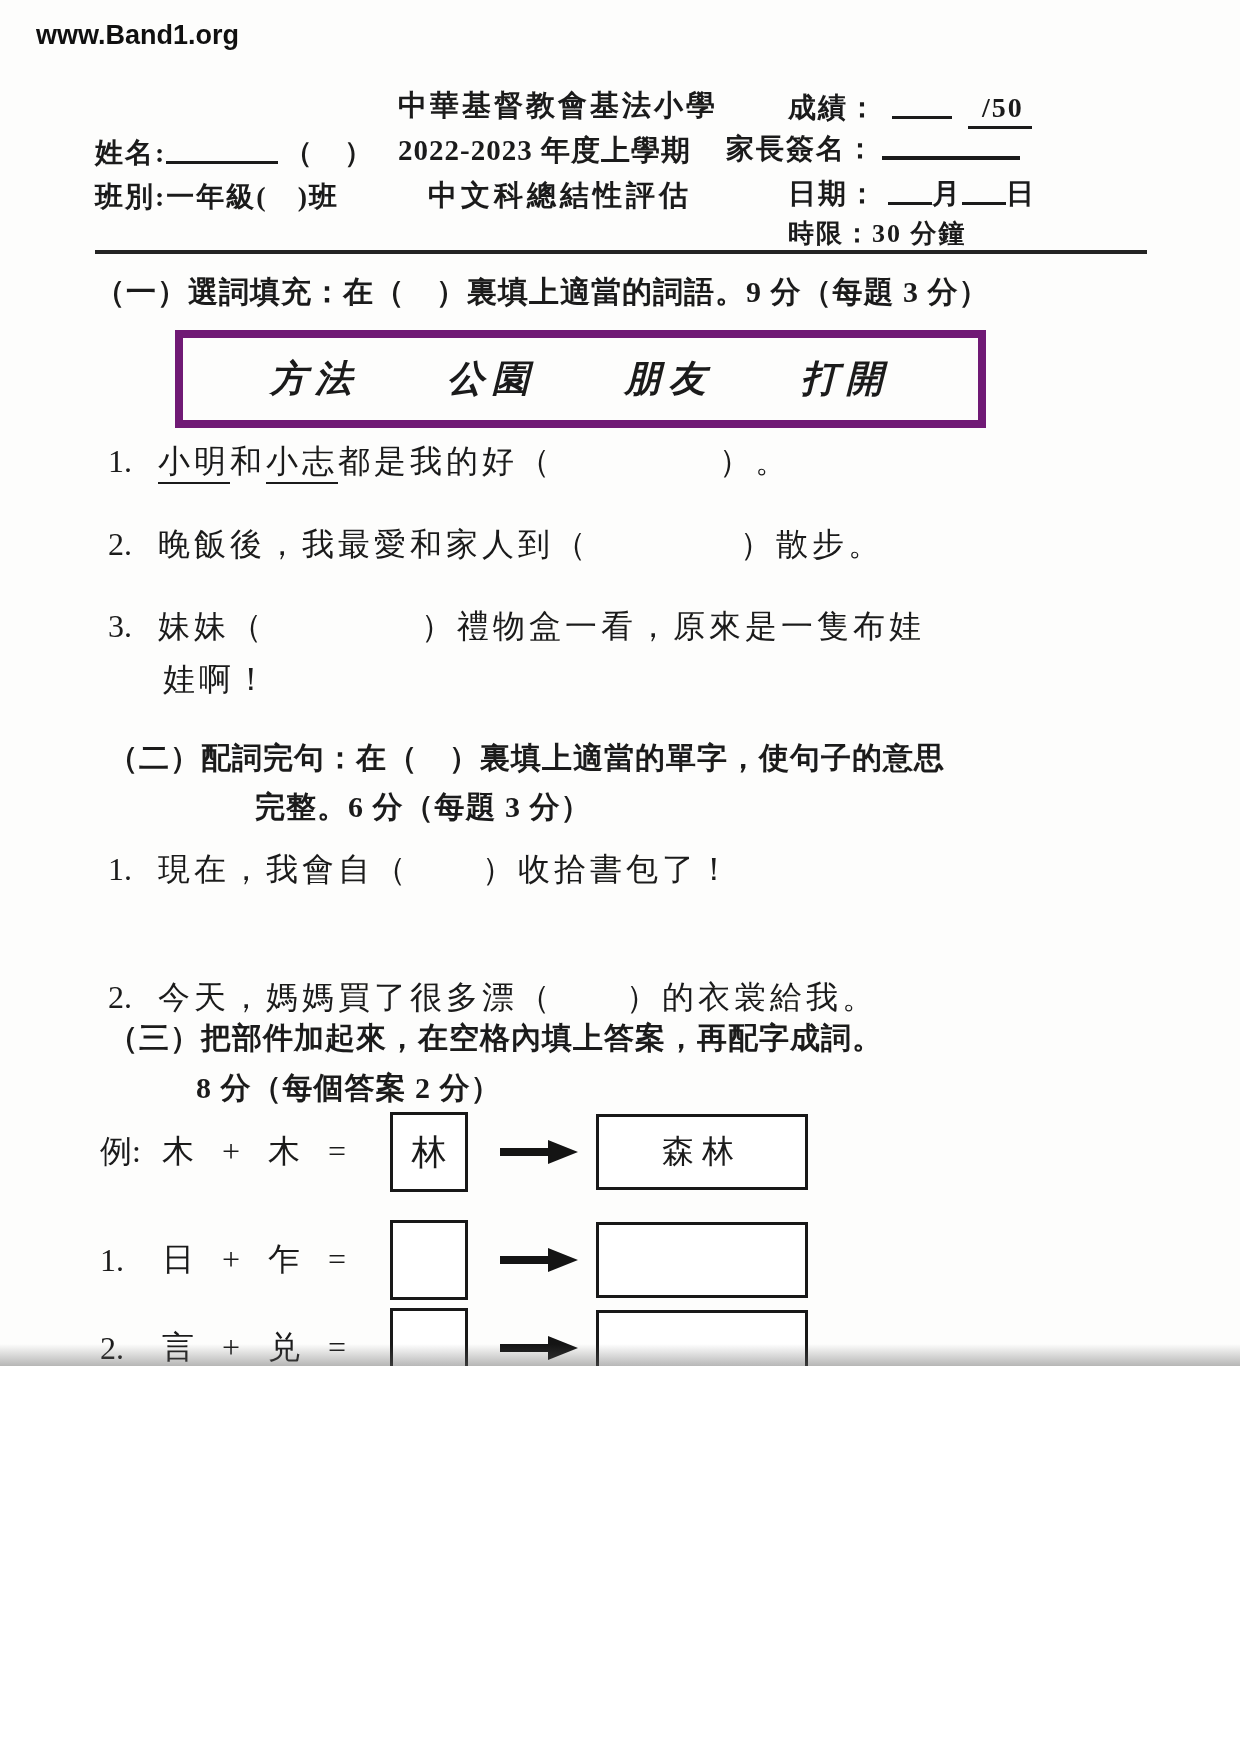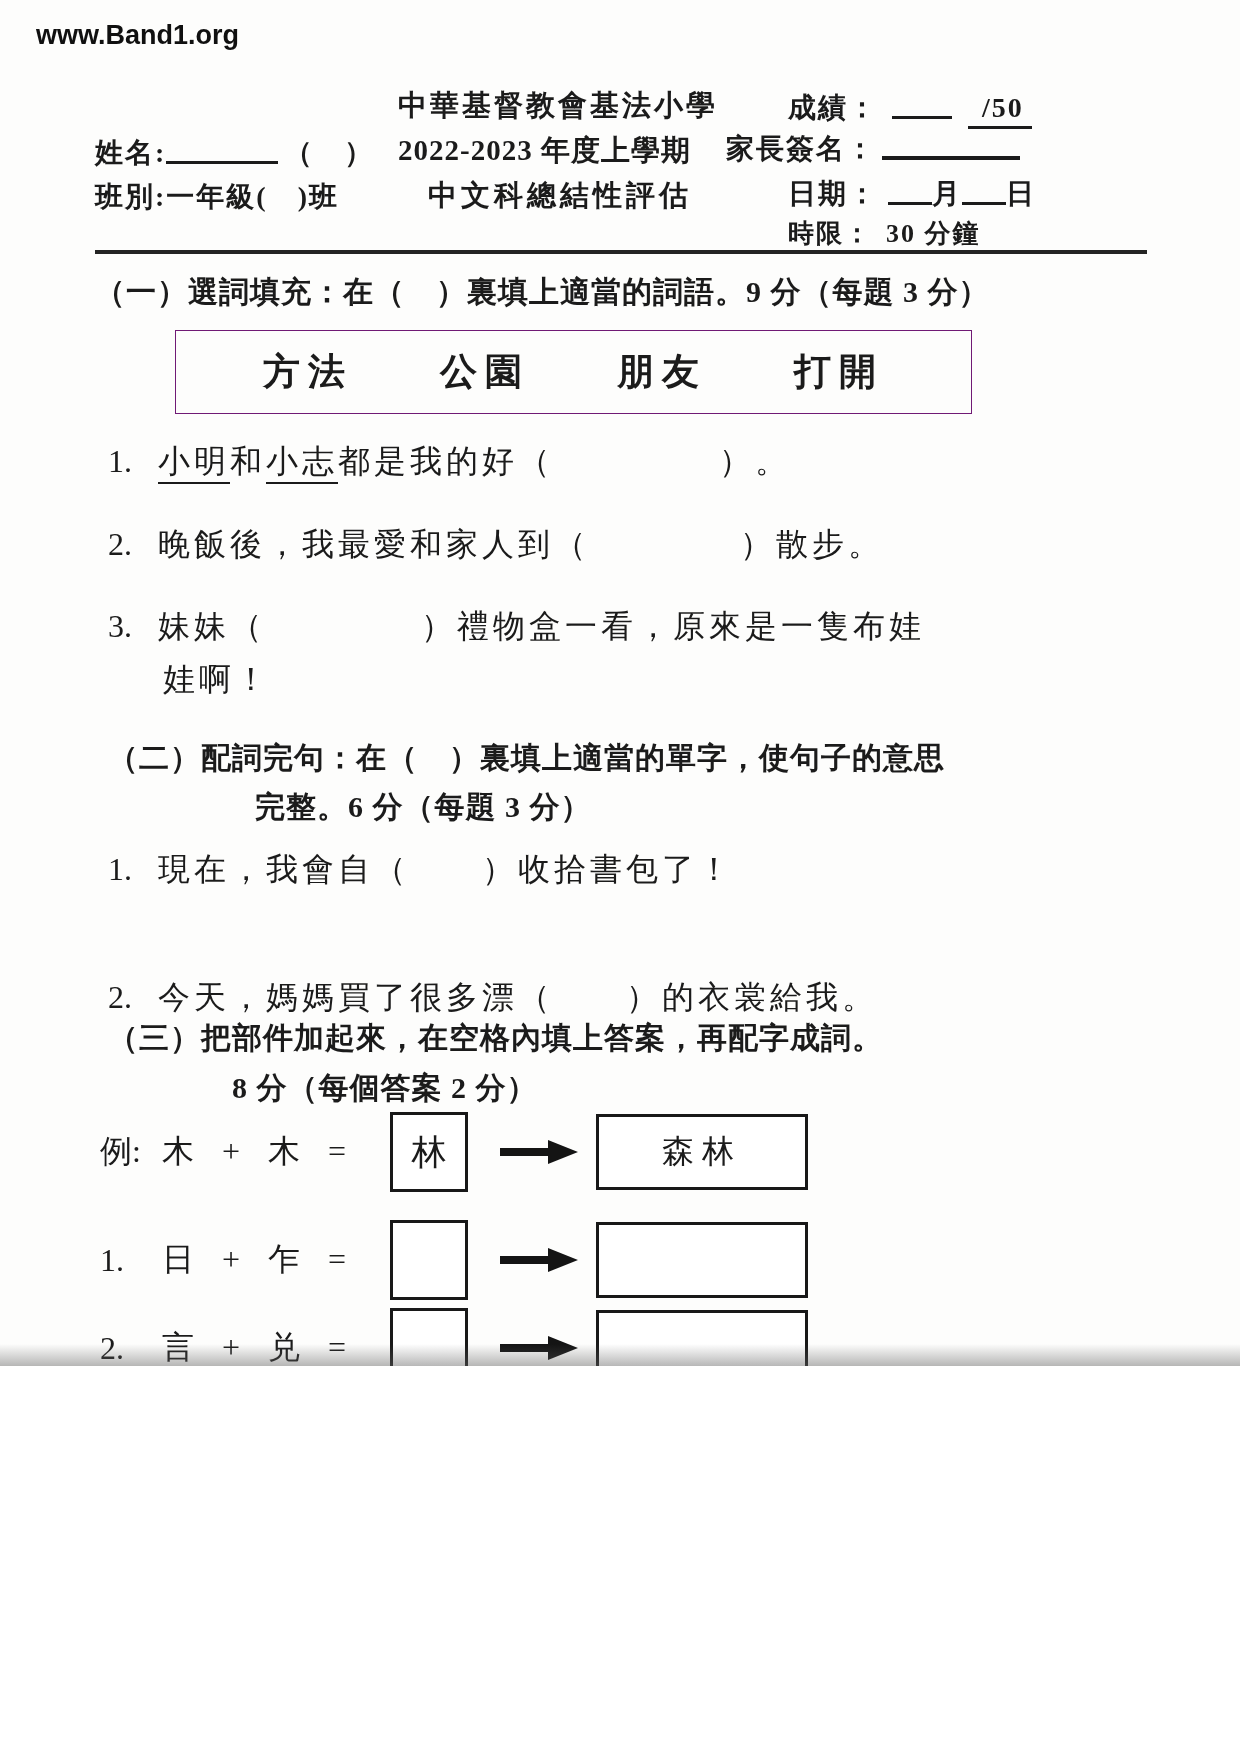--- a/index.html
+++ b/index.html
@@ -57,7 +57,7 @@
     <span>日期：</span><span class="blank" style="width:44px; margin-left:10px;"></span><span>月</span><span class="blank" style="width:44px;"></span><span>日</span>
   </div>
   <div class="abs hdr-small" style="left:788px; top:216px;">
-    <span>時限：</span><span style="margin-left:14px;">30 分鐘</span>
+    <span>時限：</span><span style="">30 分鐘</span>
   </div>
 
   <div class="rule" style="left:95px; top:250px; width:1052px; height:4px;"></div>

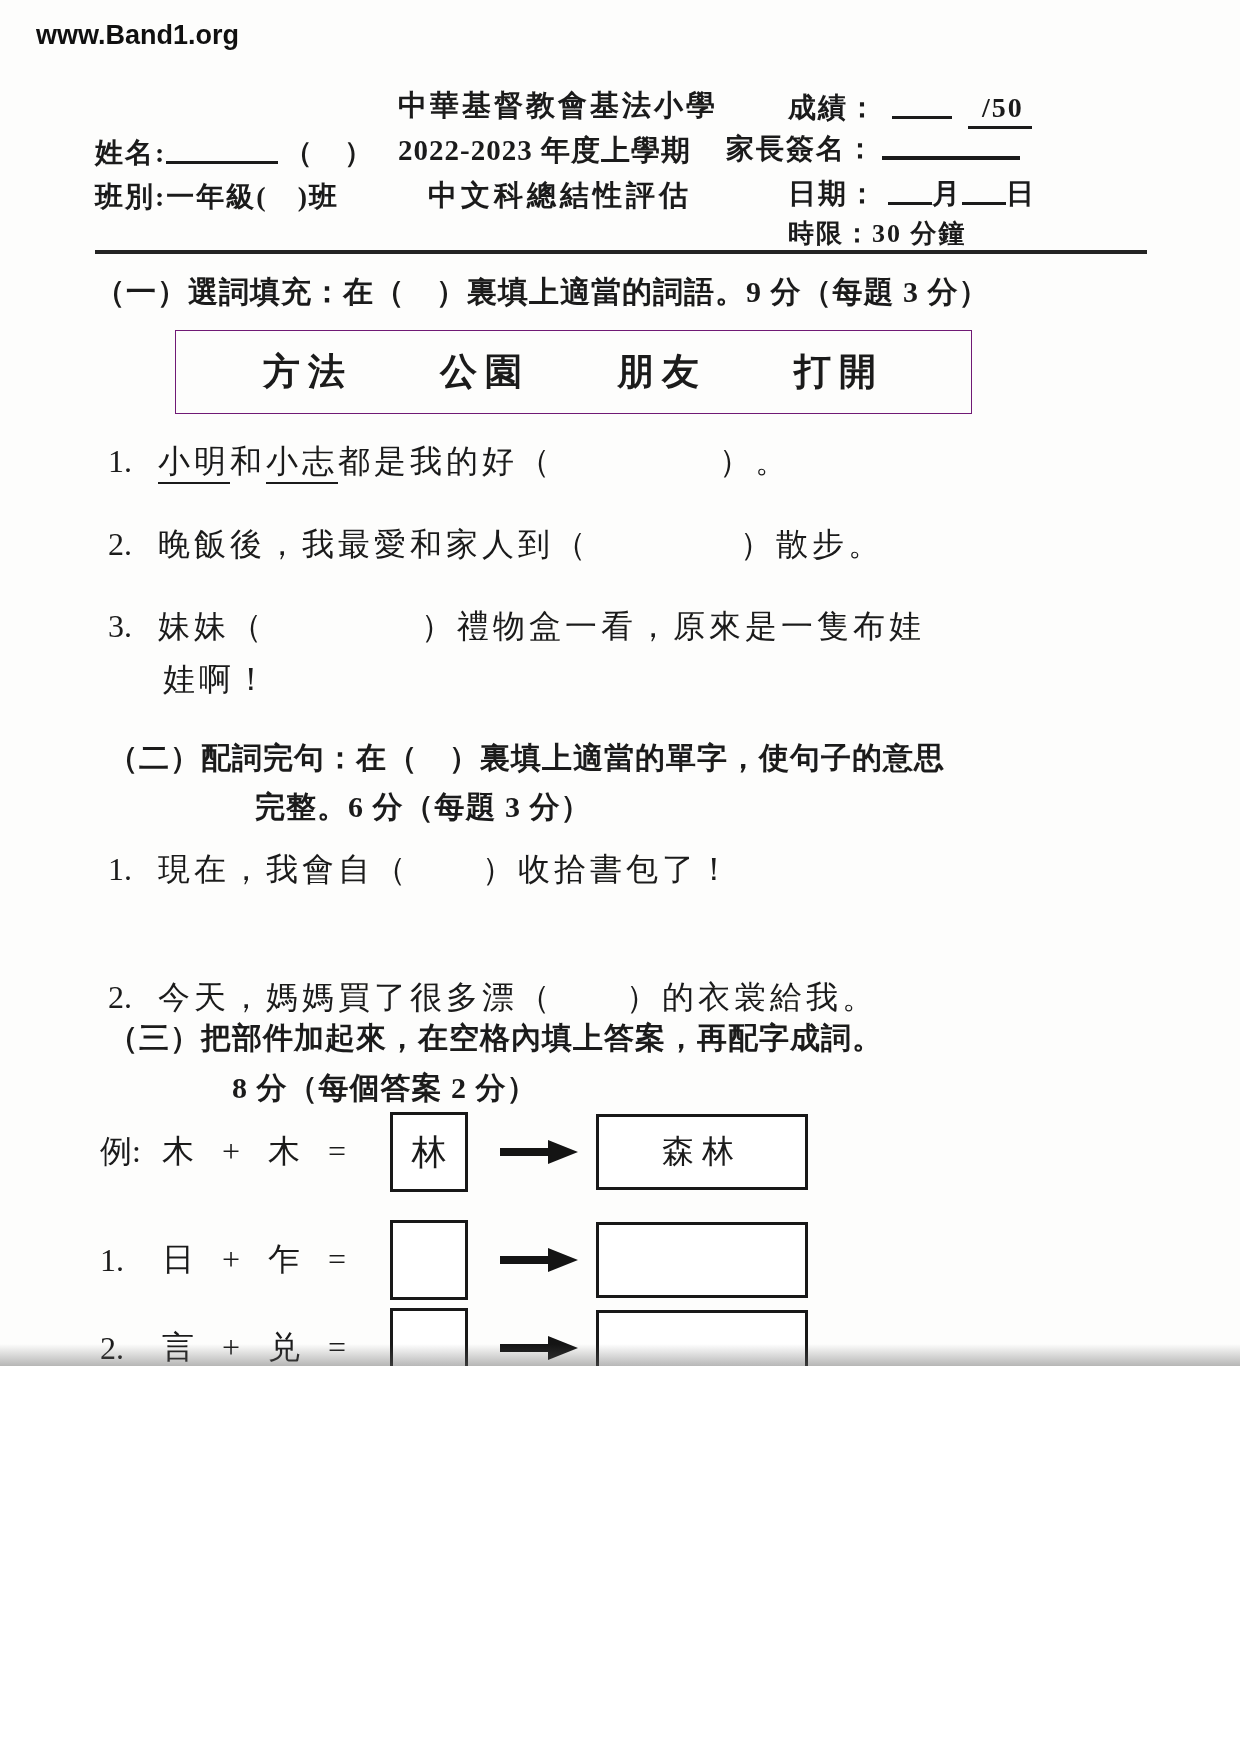--- a/index.html
+++ b/index.html
@@ -19,7 +19,7 @@
   .num { display:inline-block; margin-right:26px; letter-spacing:0; }
   .u { border-bottom:2px solid #1b1b1b; padding-bottom:3px; }
   .gap { display:inline-block; }
-  .word-bank { position:absolute; border:1px solid #701a75; display:flex; align-items:center; justify-content:space-evenly; font-size:37px; font-weight:bold; letter-spacing:8px; }
+  .word-bank { position:absolute; border:8px solid #701a75; display:flex; align-items:center; justify-content:space-evenly; font-size:37px; font-weight:bold; letter-spacing:8px;font-style:italic; }
   .asm { position:absolute; display:flex; align-items:center; font-size:32px; }
   .asm-label { display:inline-block; width:62px; letter-spacing:0; }
   .asm-expr { display:inline-block; width:228px; letter-spacing:10px; }

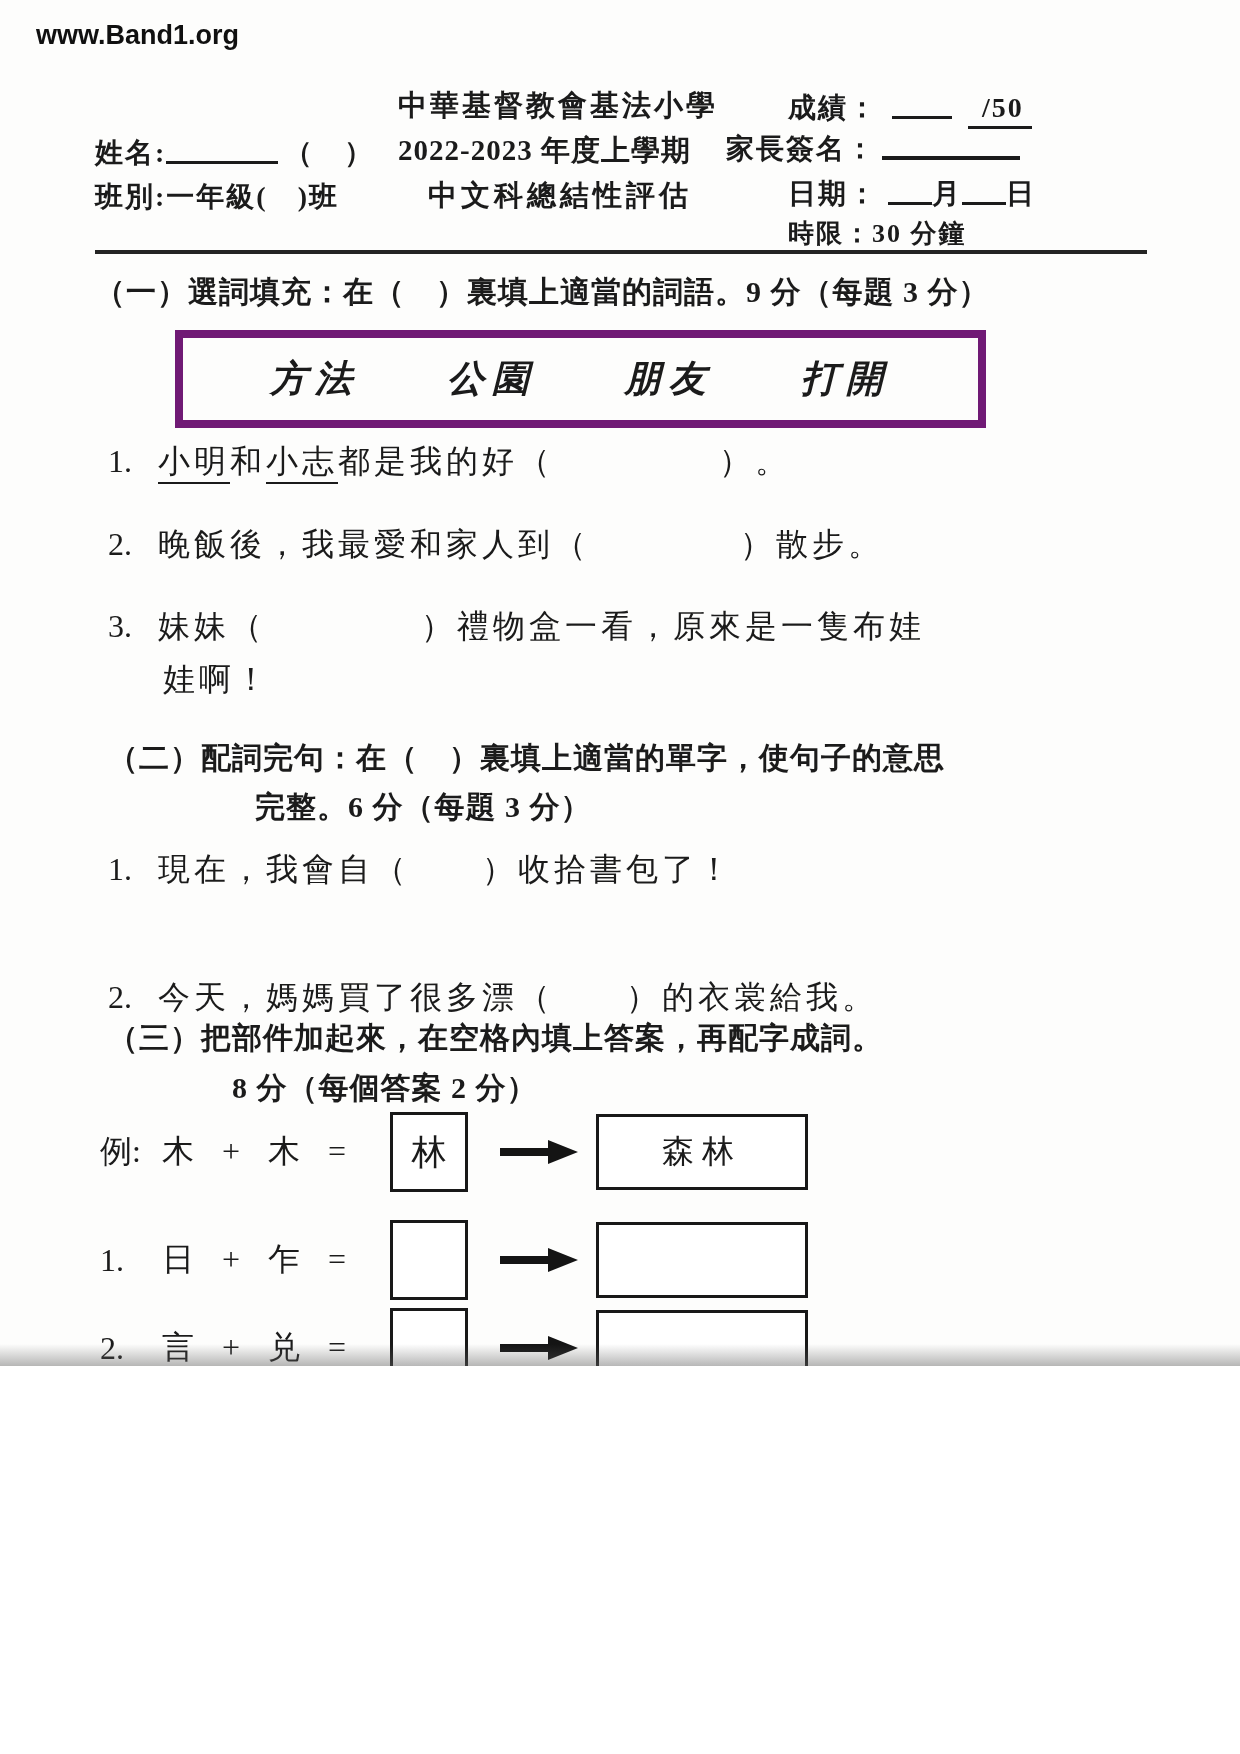--- a/index.html
+++ b/index.html
@@ -96,7 +96,7 @@
   </div>
 
   <div class="abs sec-title" style="left:108px; top:1018px;">（三）把部件加起來，在空格內填上答案，再配字成詞。</div>
-  <div class="abs sec-title" style="left:196px; top:1068px;margin-left:36px;">8 分（每個答案 2 分）</div>
+  <div class="abs sec-title" style="left:196px; top:1068px;">8 分（每個答案 2 分）</div>
 
   <div class="asm" style="left:100px; top:1112px;">
     <span class="asm-label">例:</span>

